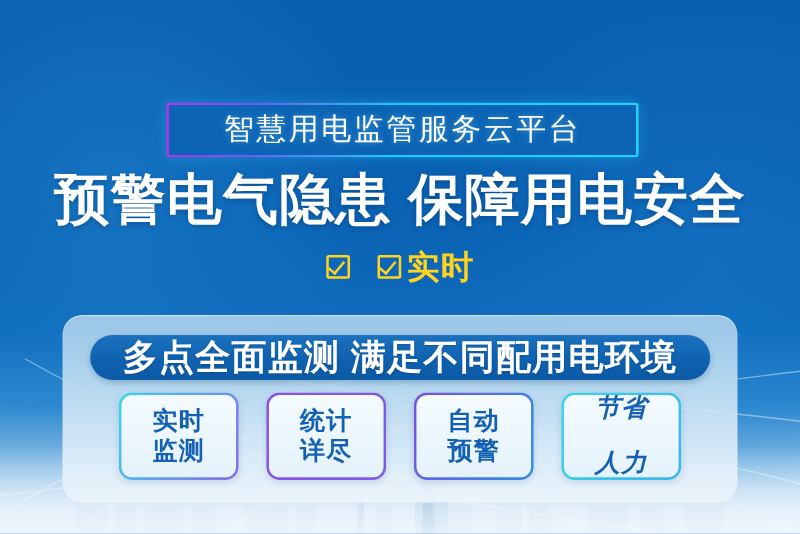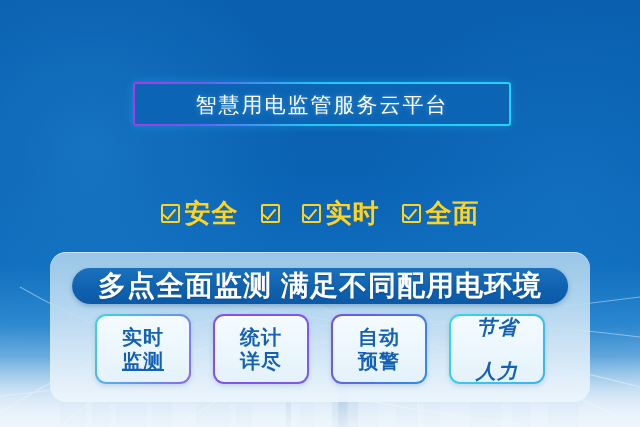--- a/index.html
+++ b/index.html
@@ -77,7 +77,7 @@
   }
   .title-text {
     color: #ffffff;
-    font-size: 21px;
+    font-size: 24px;
     letter-spacing: 2px;
     font-weight: 400;
     line-height: 1;

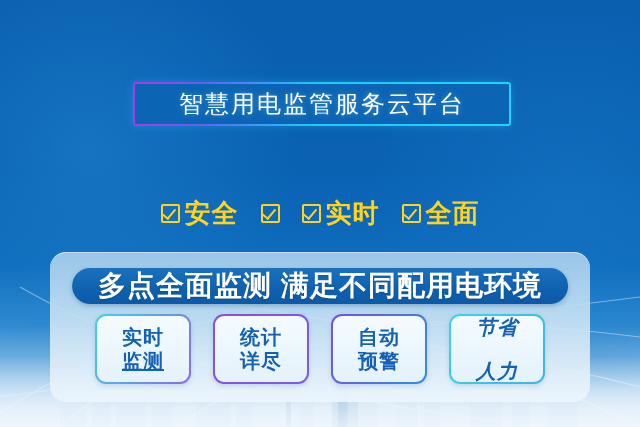--- a/index.html
+++ b/index.html
@@ -268,6 +268,7 @@
     <span class="title-text">智慧用电监管服务云平台</span>
   </div>
 
+  <div class="headline">预警电气隐患 保障用电安全</div>
 
   <div class="ticks">
     <div class="tick-item">

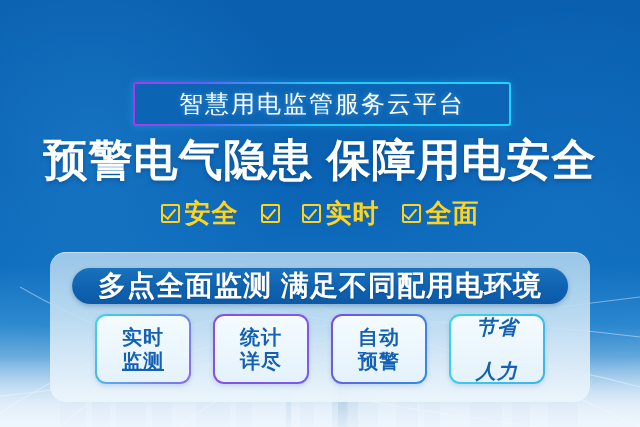--- a/index.html
+++ b/index.html
@@ -273,10 +273,6 @@
   <div class="ticks">
     <div class="tick-item">
       <span class="tick-box"></span>
-      <span class="tick-label">安全</span>
-    </div>
-    <div class="tick-item">
-      <span class="tick-box"></span>
     </div>
     <div class="tick-item">
       <span class="tick-box"></span>

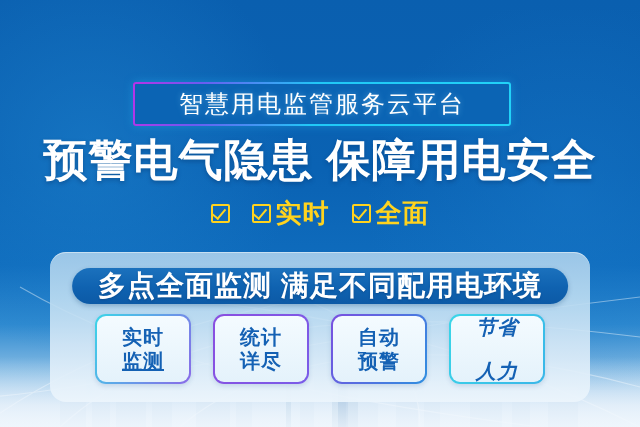--- a/index.html
+++ b/index.html
@@ -278,10 +278,6 @@
       <span class="tick-box"></span>
       <span class="tick-label">实时</span>
     </div>
-    <div class="tick-item">
-      <span class="tick-box"></span>
-      <span class="tick-label">全面</span>
-    </div>
   </div>
 
   <div class="pill">

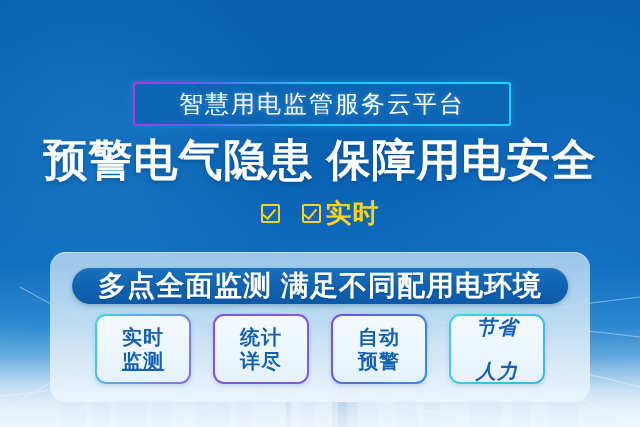--- a/index.html
+++ b/index.html
@@ -287,7 +287,7 @@
   <div class="cards">
     <div class="card" style="background-image: linear-gradient(rgb(244, 251, 255) 0%, rgb(228, 242, 251) 100%), linear-gradient(120deg, rgb(58, 214, 232) 0%, rgb(138, 106, 232) 100%);">
       <span class="card-line" style="color: rgb(20, 97, 180);">实时</span>
-      <span class="card-line" style="color: rgb(20, 97, 180); text-decoration: underline;">监测</span>
+      <span class="card-line" style="color: rgb(20, 97, 180);">监测</span>
     </div>
     <div class="card" style="background-image: linear-gradient(rgb(244, 251, 255) 0%, rgb(228, 242, 251) 100%), linear-gradient(120deg, rgb(138, 79, 224) 0%, rgb(122, 92, 232) 100%);">
       <span class="card-line" style="color: rgb(20, 97, 180);">统计</span>

